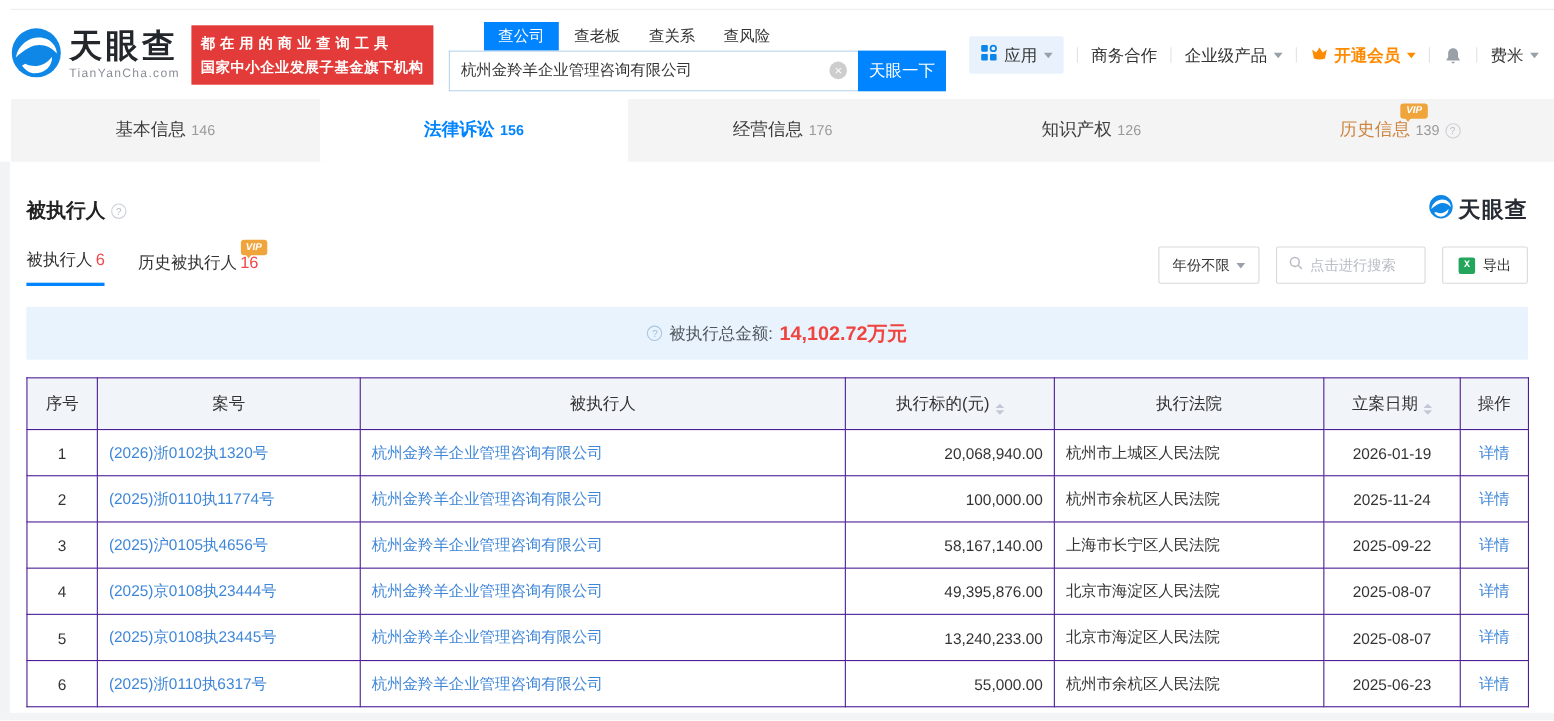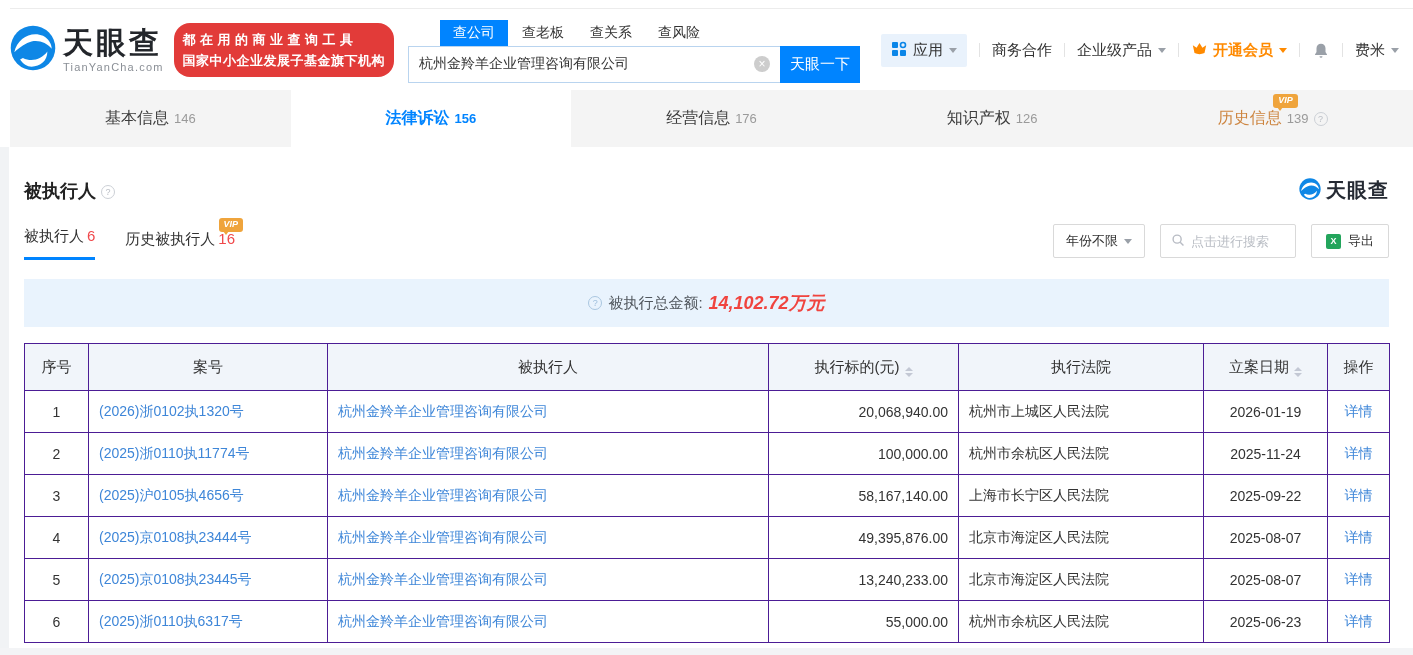--- a/index.html
+++ b/index.html
@@ -20,7 +20,7 @@
   .logo-cn { font-size:30px; font-weight:bold; color:#23262b; letter-spacing:3px; line-height:1; }
   .logo-en { font-size:11px; color:#8a8f96; letter-spacing:1.2px; margin-top:3px; }
   .promo { margin-left:10px; background:#e23b39; color:#fff; font-weight:bold; font-size:13px;
-    padding:6px 9px; line-height:1.65; white-space:nowrap;border-radius:16px; }
+    padding:6px 9px; line-height:1.65; white-space:nowrap; }
   .promo-l1 { letter-spacing:4.5px; }
   .promo-l2 { letter-spacing:.5px; }
 

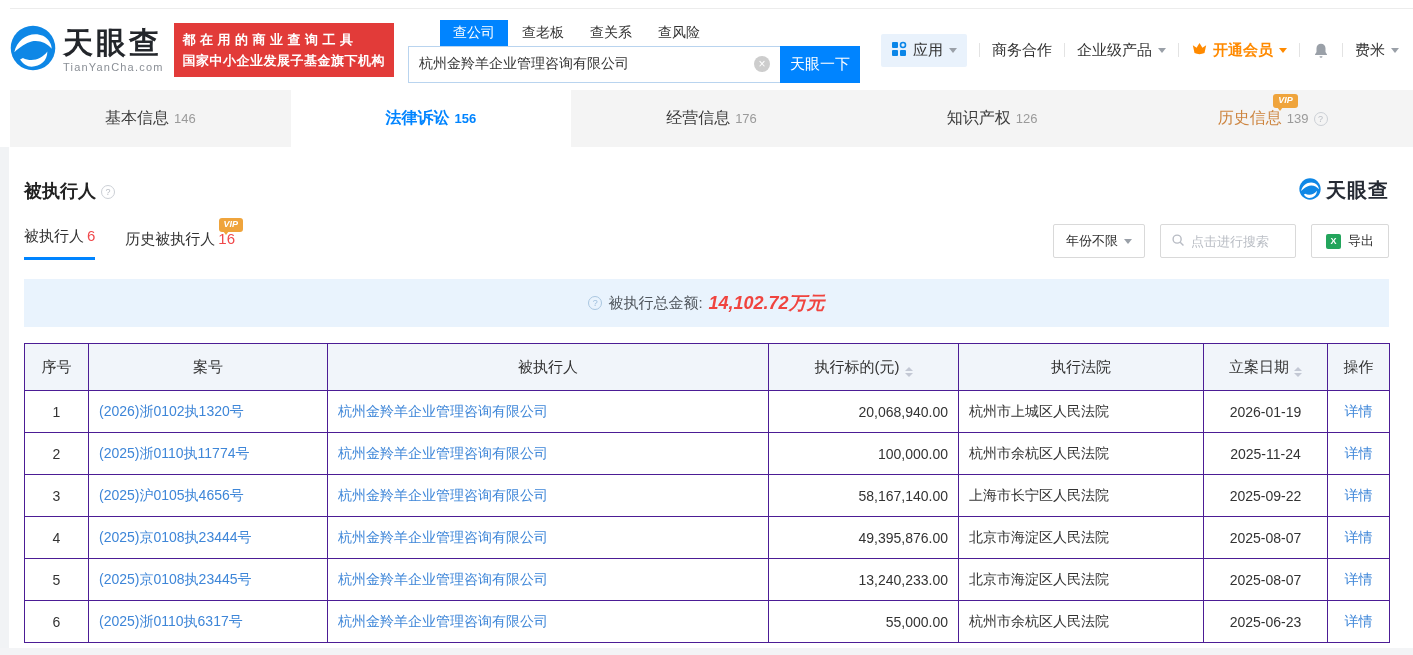--- a/index.html
+++ b/index.html
@@ -84,7 +84,7 @@
   .subtab.active { border-bottom:3px solid #0084ff; }
   .subtab .vip-badge { top:-12px; right:-8px; }
 
-  .controls { display:flex; align-items:center; }
+  .controls { display:flex; align-items:center;font-family:Liberation Mono, monospace; }
   .ctl { height:34px; border:1px solid #d9d9d9; border-radius:2px; display:flex; align-items:center;
     font-size:13px; color:#333; cursor:pointer; background:#fff; }
   .year-filter { padding:0 12px; margin-right:15px; }

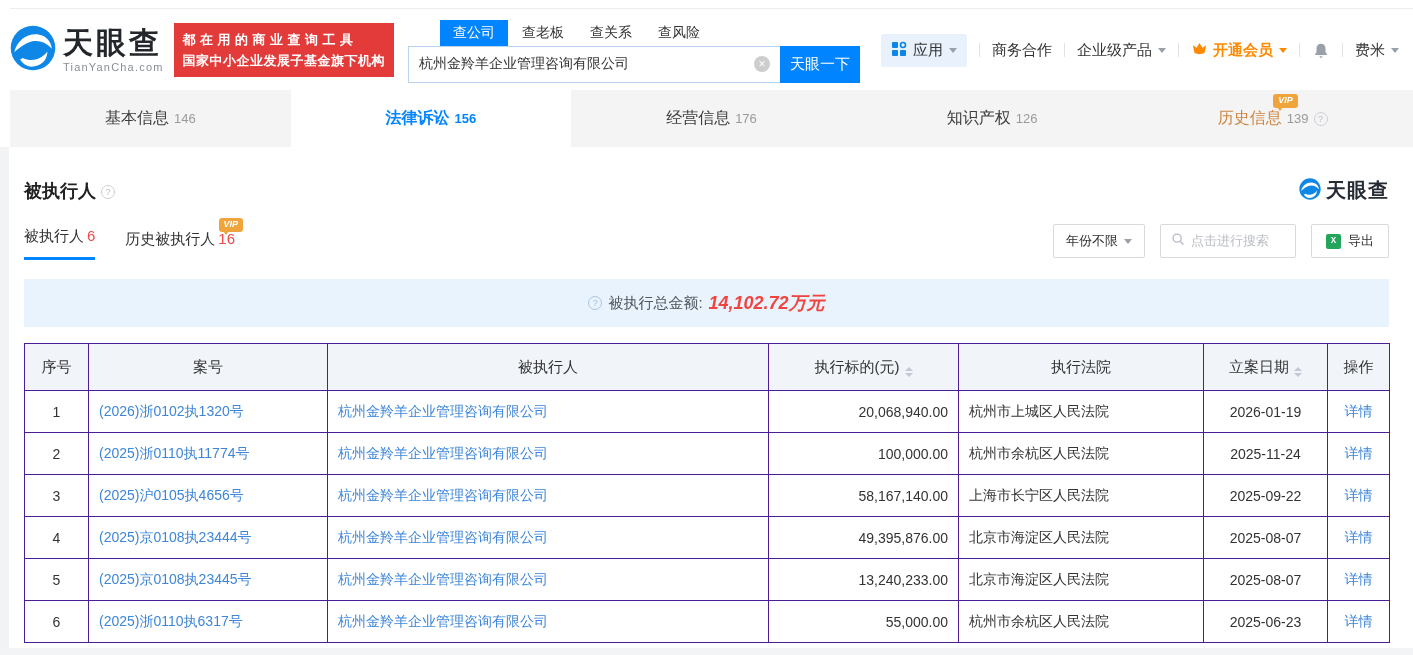--- a/index.html
+++ b/index.html
@@ -100,7 +100,7 @@
   .banner .help-ic { border-color:#a9c6e0; margin:0 6px 0 0; }
   .banner .help-ic::before { color:#9fbfdd; }
   .banner-label { font-size:15px; color:#51575e; }
-  .banner-value { font-size:18px; font-weight:bold; color:#f0443f; margin-left:6px;font-style:italic; }
+  .banner-value { font-size:18px; font-weight:bold; color:#f0443f; margin-left:6px; }
 
   
   table { margin-top:16px; width:1365px; border-collapse:collapse; table-layout:fixed; }

